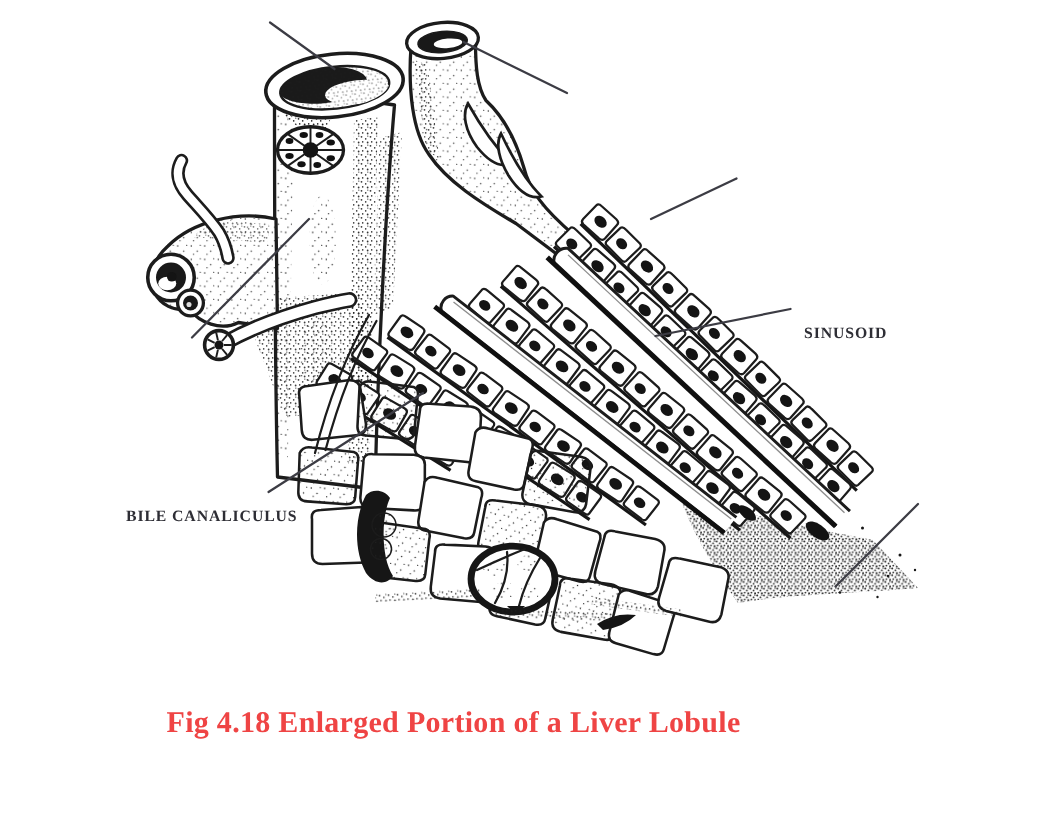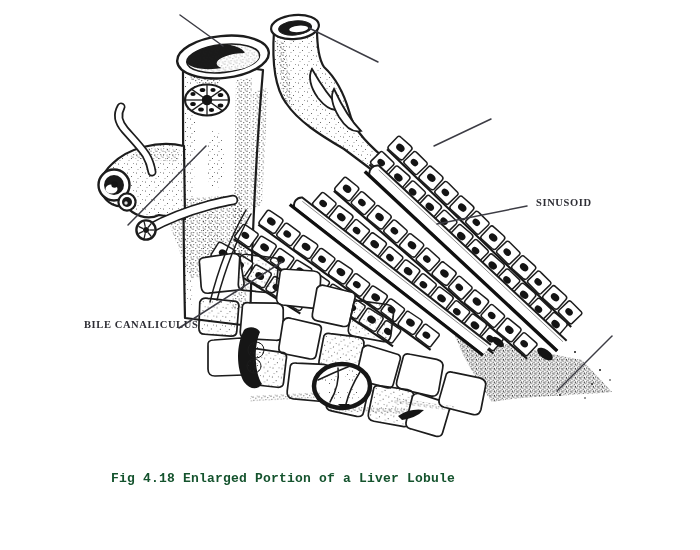--- a/index.html
+++ b/index.html
@@ -7,7 +7,7 @@
         font-family:"Liberation Serif",serif;}
   .fig-svg{position:absolute;left:0;top:0;}
   .anno{position:absolute;font-weight:700;color:#2e2e35;font-size:10.5px;
-        letter-spacing:0.6px;white-space:nowrap;}
+        letter-spacing:0.6px;white-space:nowrap;margin-top:20px;}
   .caption{position:absolute;left:111px;top:471px;font-weight:700;font-size:13px;
         letter-spacing:0.2px;color:#14532d;white-space:nowrap;font-family:Liberation Mono, monospace;}
   

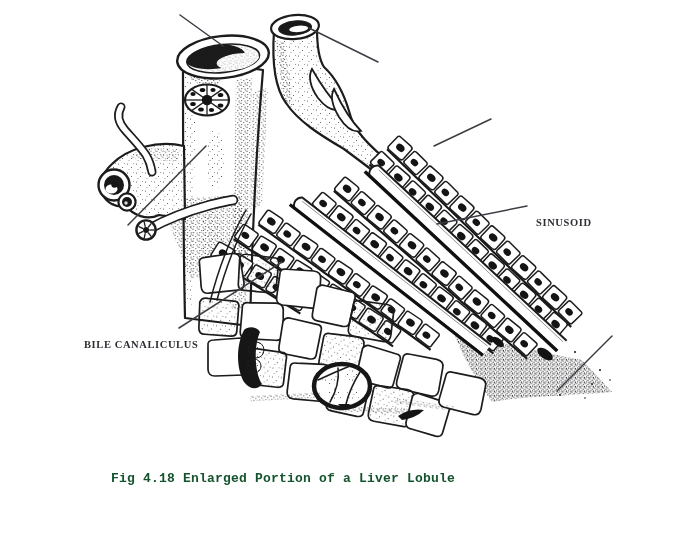--- a/index.html
+++ b/index.html
@@ -8,8 +8,8 @@
   .fig-svg{position:absolute;left:0;top:0;}
   .anno{position:absolute;font-weight:700;color:#2e2e35;font-size:10.5px;
         letter-spacing:0.6px;white-space:nowrap;margin-top:20px;}
-  .caption{position:absolute;left:111px;top:471px;font-weight:700;font-size:13px;
-        letter-spacing:0.2px;color:#14532d;white-space:nowrap;font-family:Liberation Mono, monospace;}
+  .caption{position:absolute;left:111px;top:471px;font-weight:700;font-size:20px;
+        letter-spacing:0.2px;color:#ef4444;white-space:nowrap;}
   
   .ln{fill:#fff;stroke:#1c1c1c;stroke-width:2.2;stroke-linejoin:round;}
   .ln1{fill:none;stroke:#1c1c1c;stroke-width:1.5;stroke-linecap:round;}

